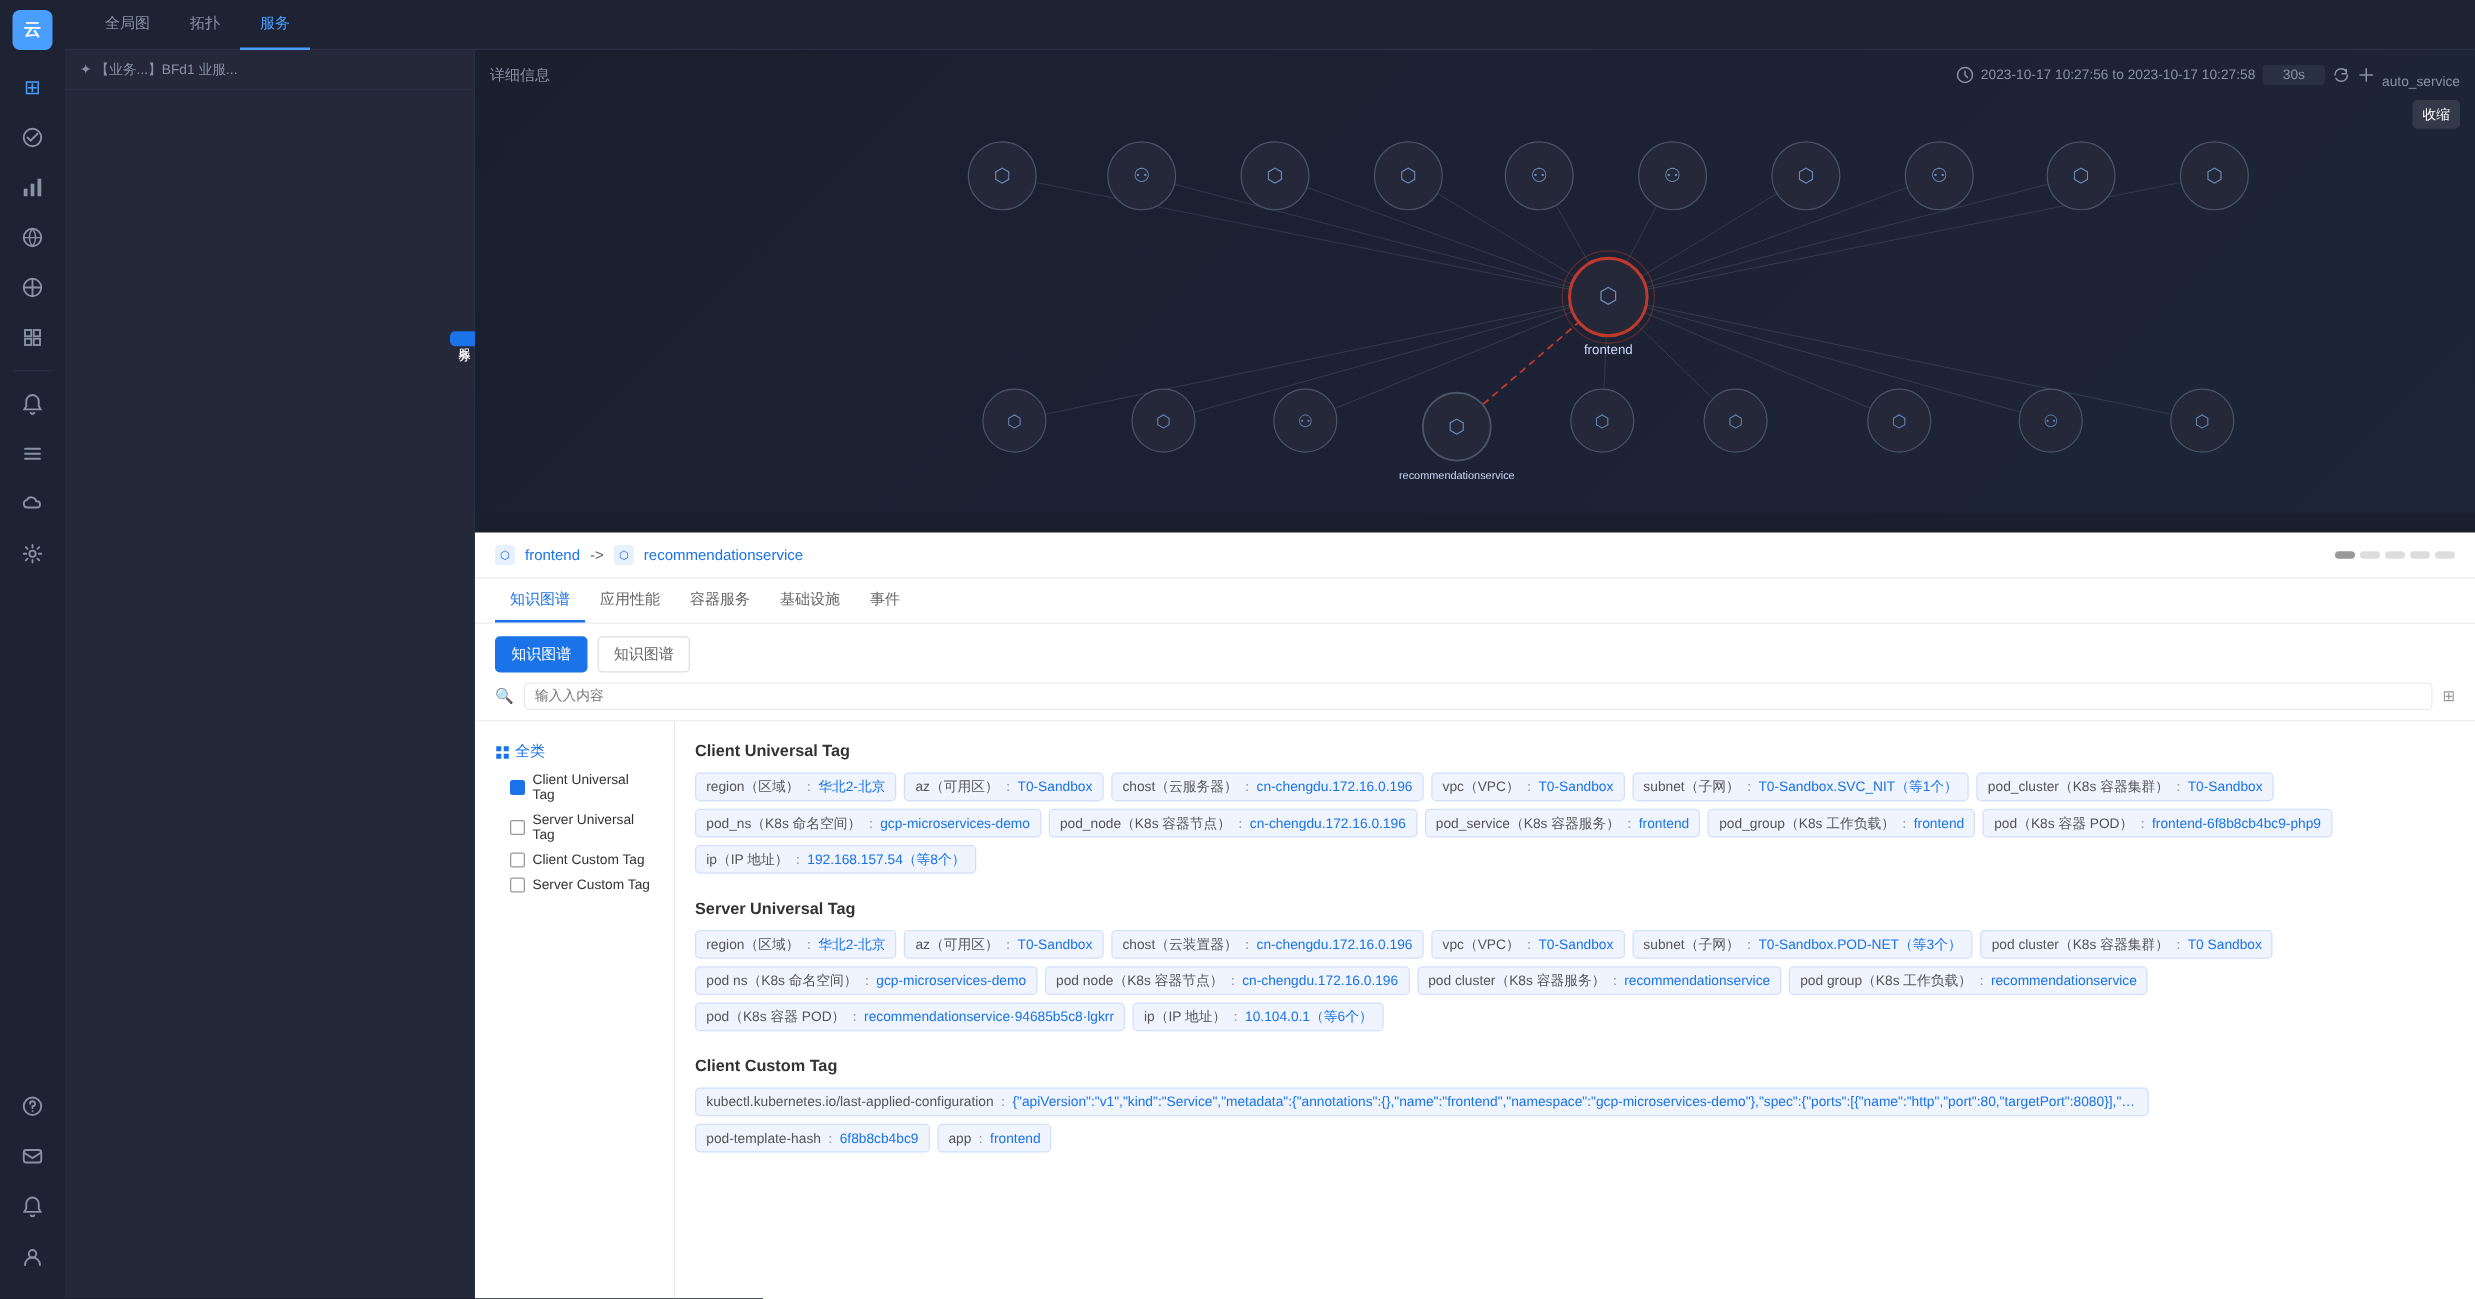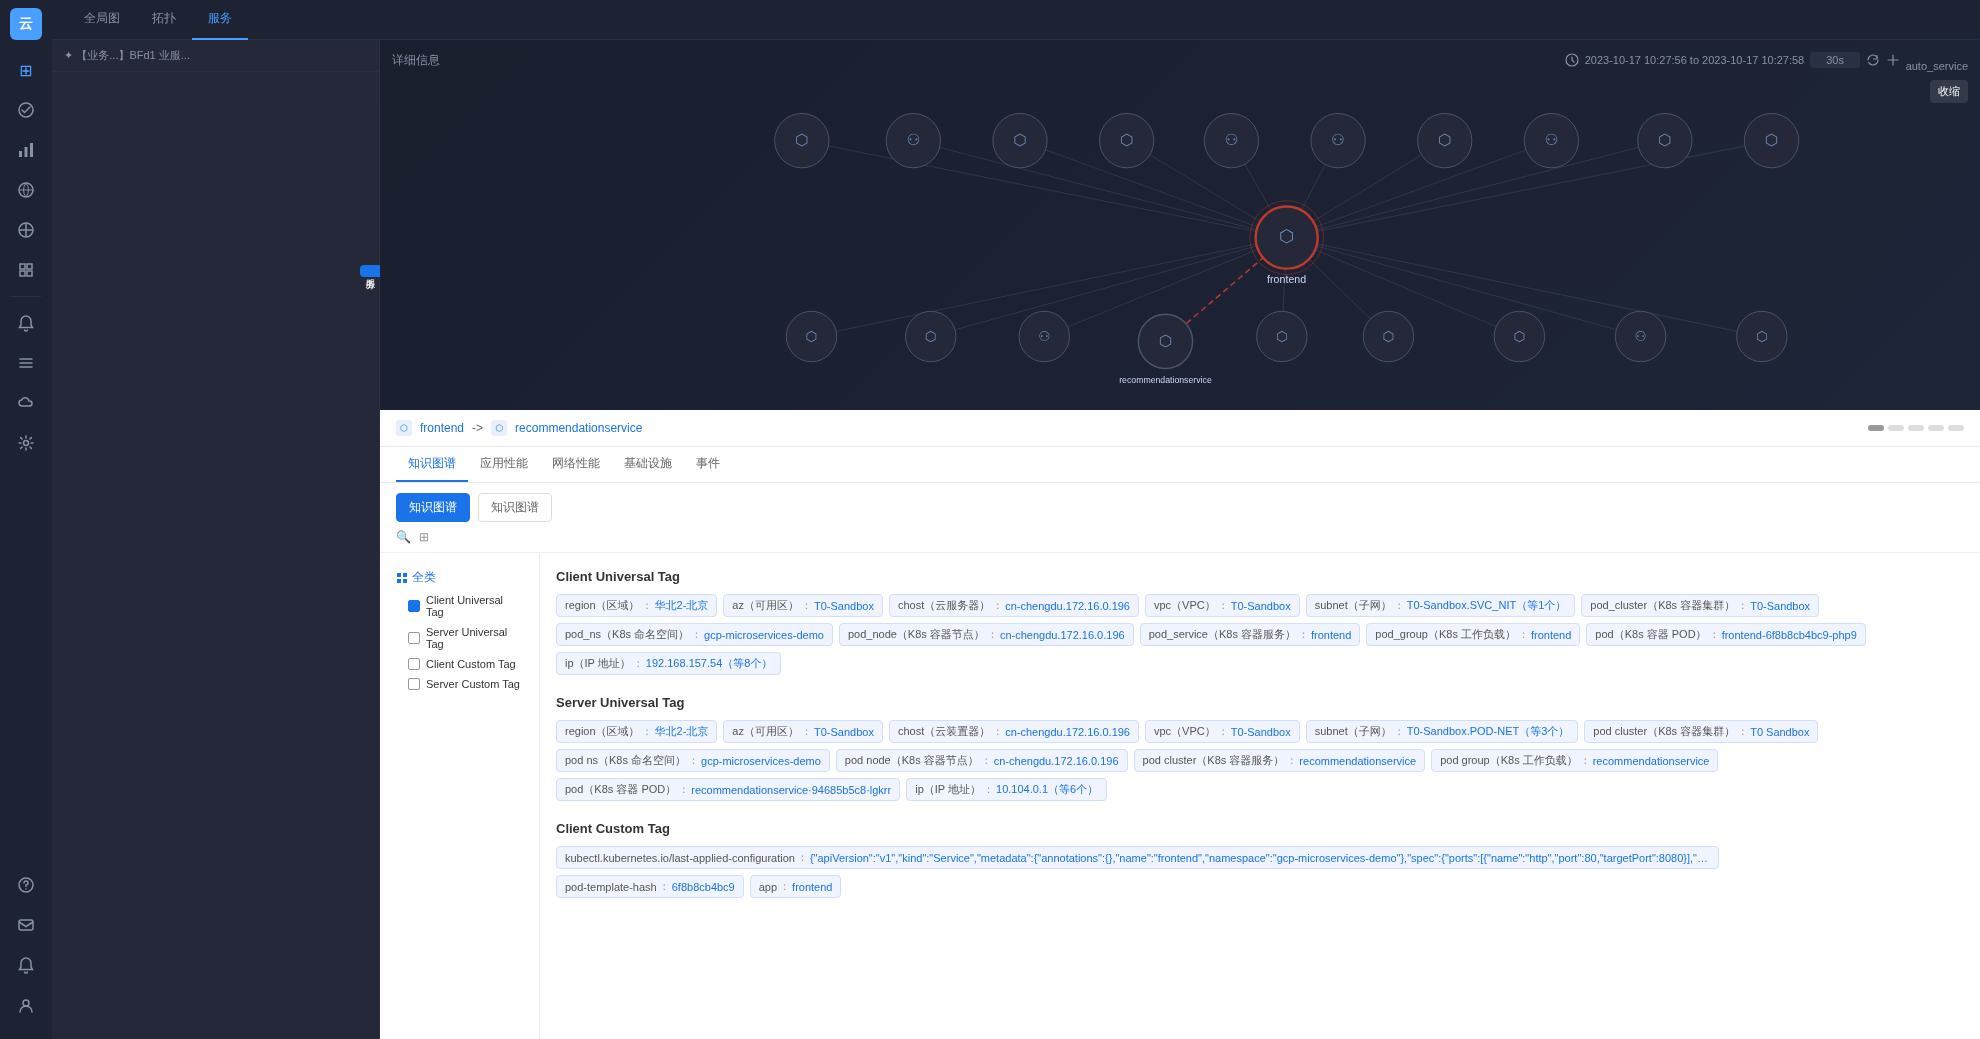--- a/index.html
+++ b/index.html
@@ -29,7 +29,7 @@
     .left-panel-header { padding: 8px 12px; border-bottom: 1px solid #2a3044; font-size: 11px; color: #8892a4; }
 
     
-    .detail-panel { flex: 1; display: flex; flex-direction: column; background: #1a1f2e; overflow: hidden; }
+    .detail-panel { flex: 1; display: flex; flex-direction: column; background: #1a1f2e; overflow: hidden; gap: 16px; }
 
     
     .graph-area { flex: 1; position: relative; background: linear-gradient(135deg, #1a1f2e 0%, #1e2538 100%); min-height: 370px; max-height: 370px; overflow: hidden; }

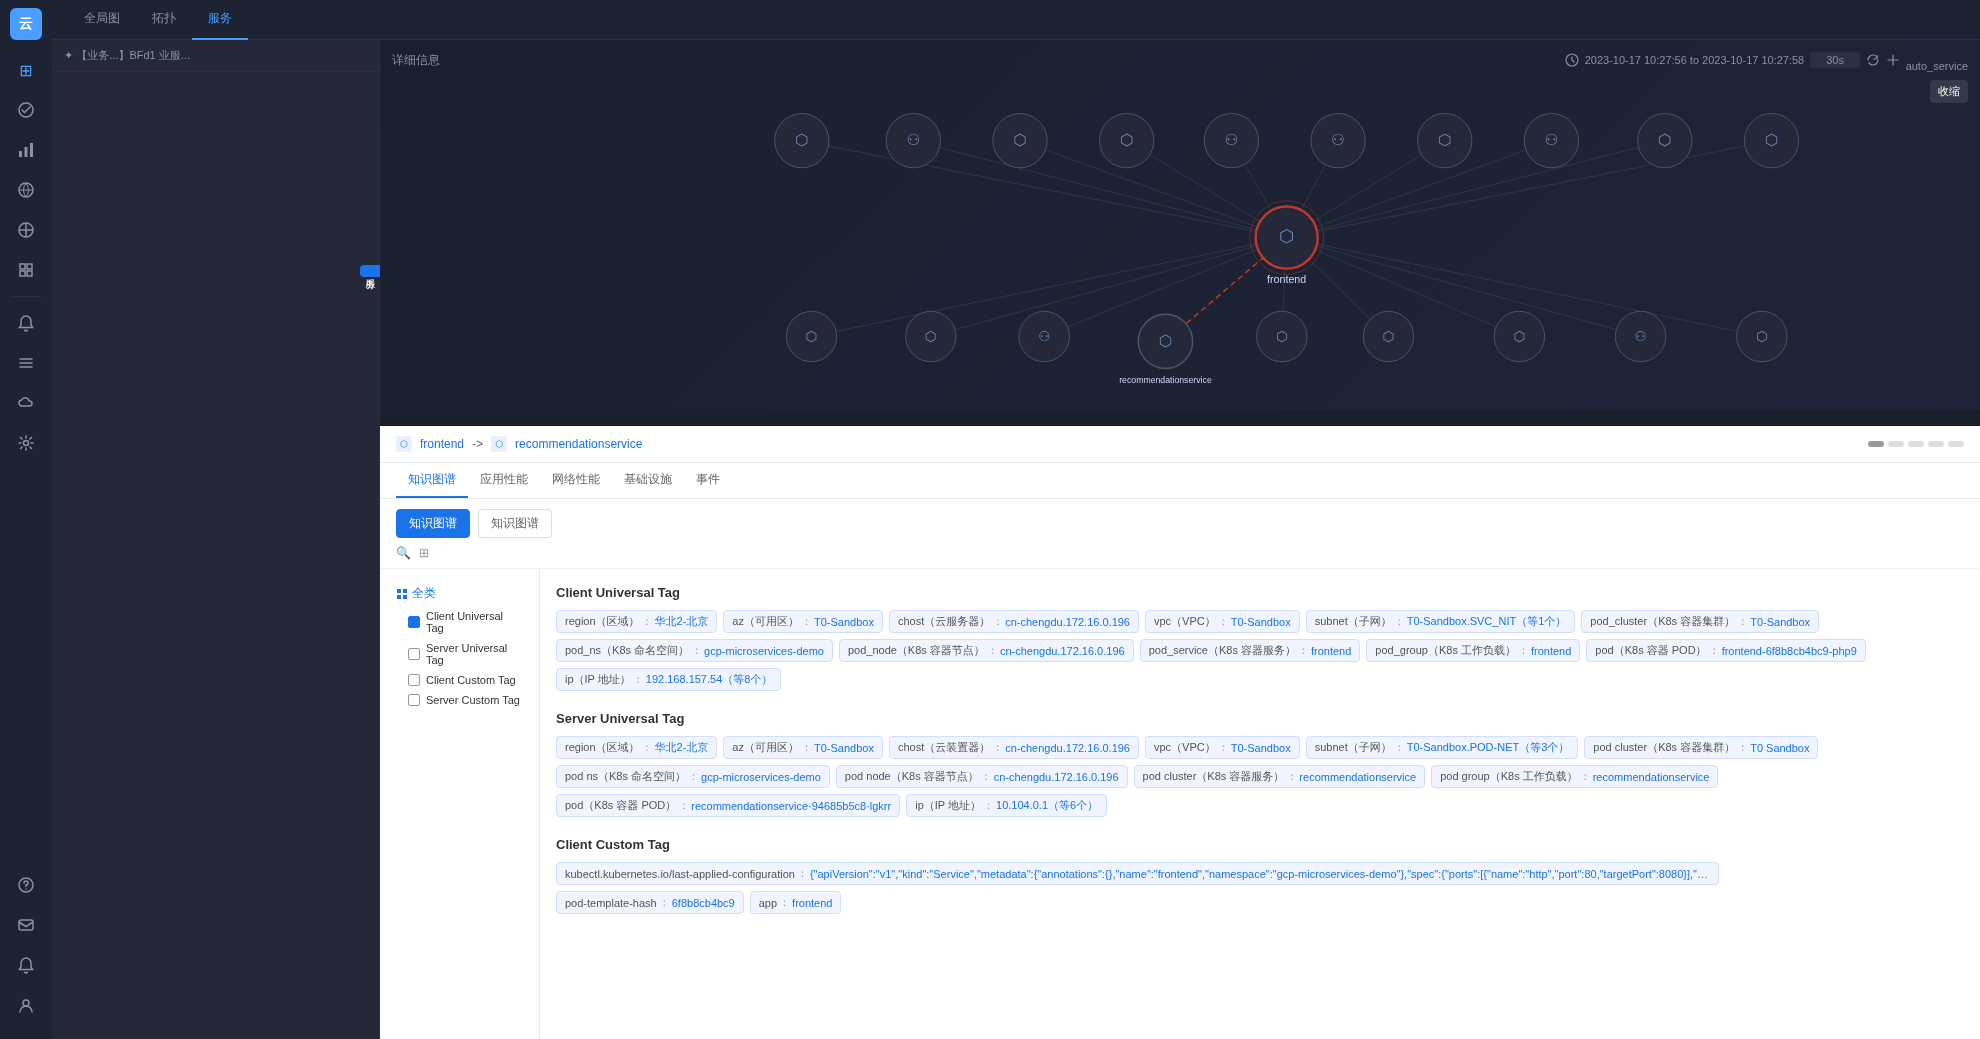--- a/index.html
+++ b/index.html
@@ -335,7 +335,7 @@
         <div class="detail-tabs">
           <div class="detail-tab active">知识图谱</div>
           <div class="detail-tab">应用性能</div>
-          <div class="detail-tab">网络性能</div>
+          <div class="detail-tab">容器服务</div>
           <div class="detail-tab">基础设施</div>
           <div class="detail-tab">事件</div>
         </div>

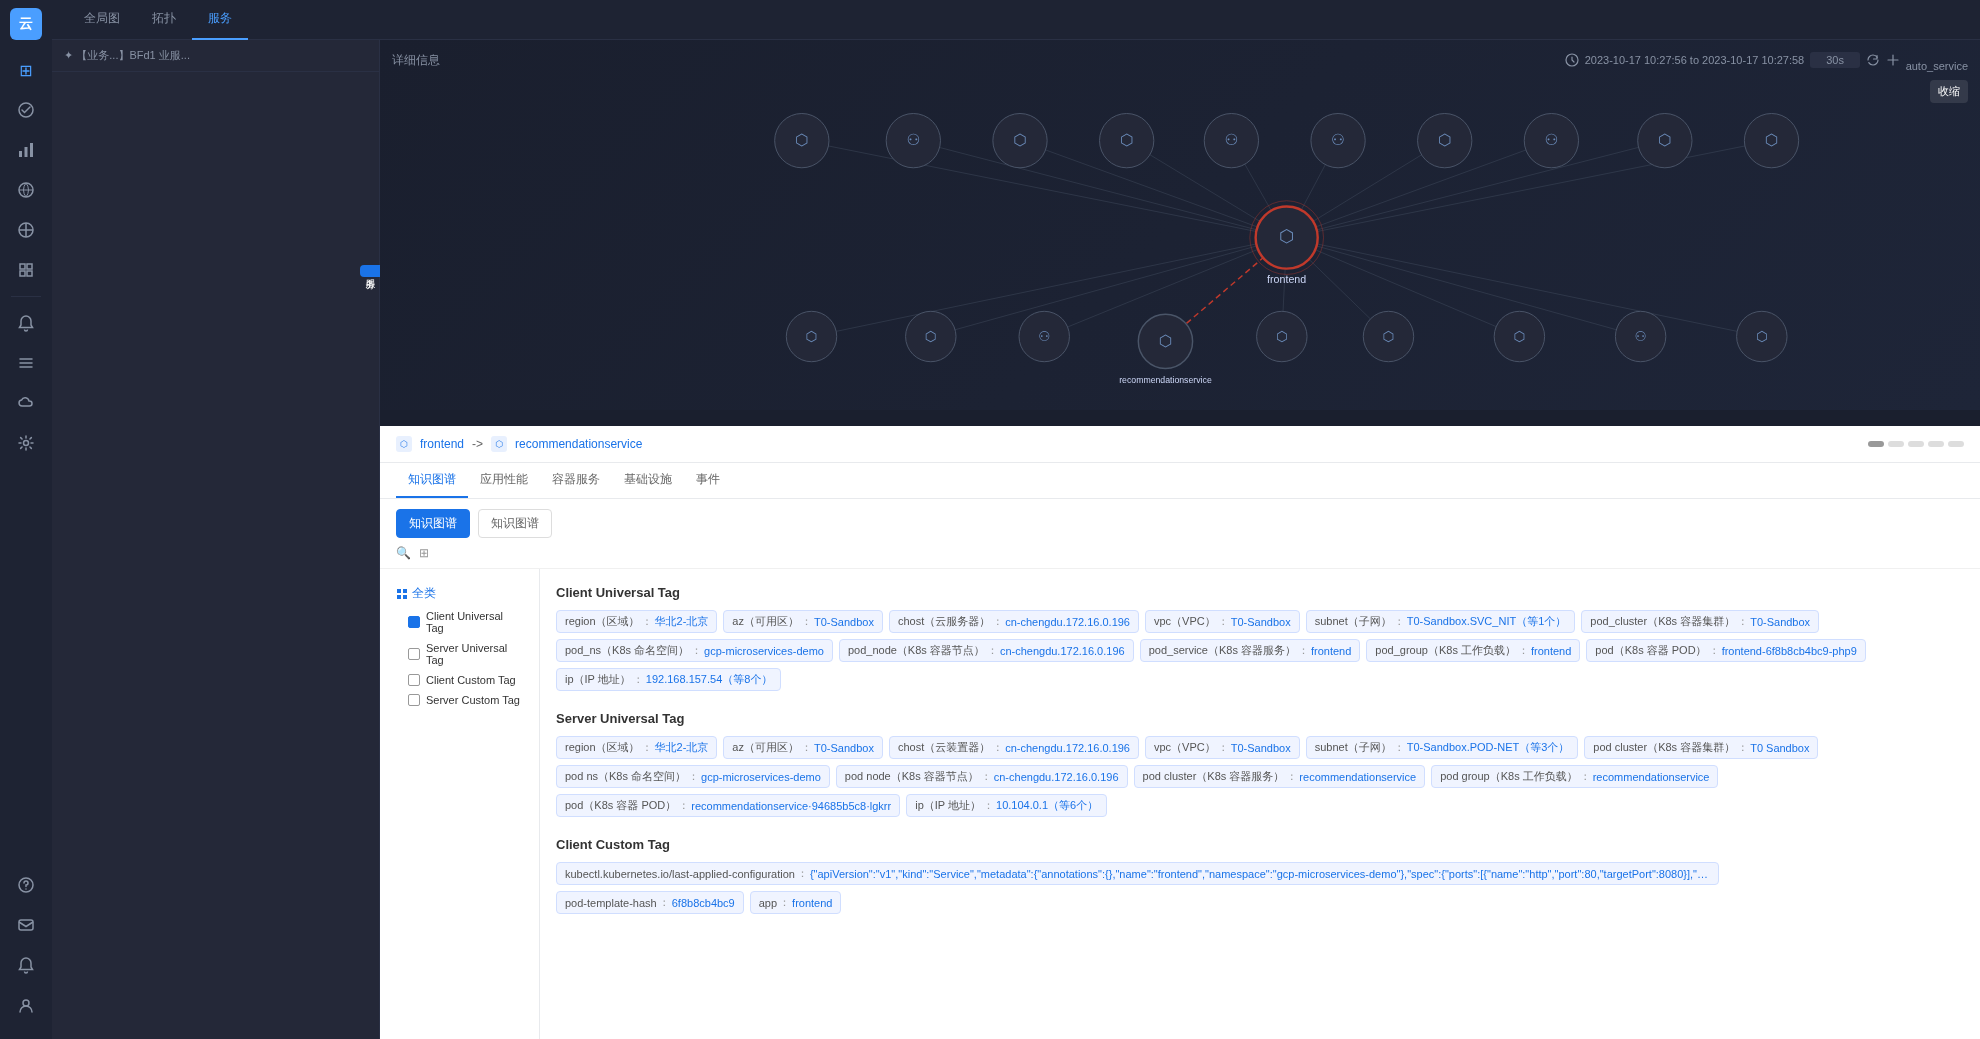--- a/index.html
+++ b/index.html
@@ -347,6 +347,7 @@
 
         <div class="search-bar">
           <span class="search-icon">🔍</span>
+          <input type="text" class="search-input" placeholder="输入入内容" style="">
           <span class="view-toggle">⊞</span>
         </div>
 

